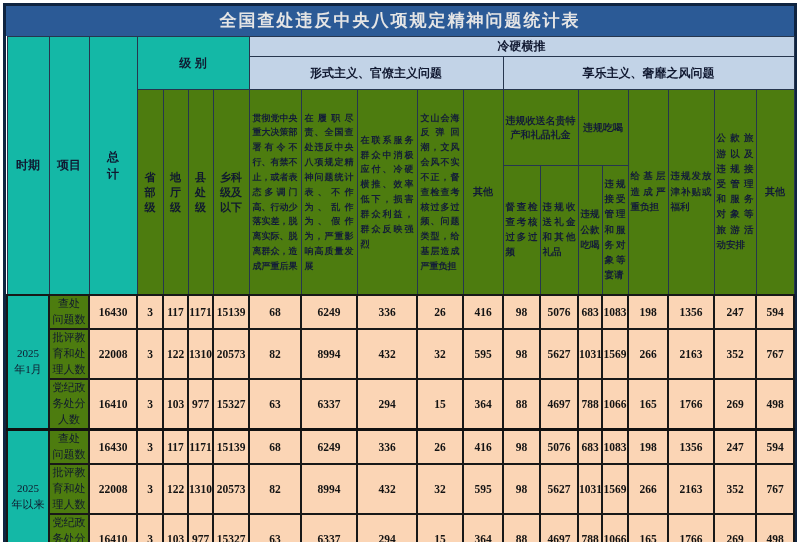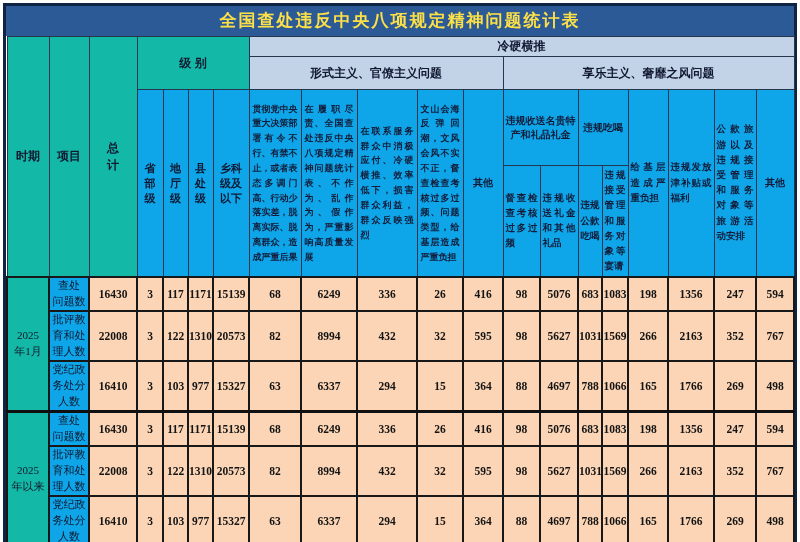--- a/index.html
+++ b/index.html
@@ -5,7 +5,7 @@
   html,body{margin:0;padding:0;background:#fff;}
   body{width:800px;height:542px;font-family:"Liberation Sans",sans-serif;}
   .frame{width:788px;margin:3px auto 0 auto;border:3px solid #0f2440;background:#fff;}
-  .title-bar{height:30px;line-height:30px;background:#2b5a96;color:#fde047;text-align:center;
+  .title-bar{height:30px;line-height:30px;background:#2b5a96;color:#e5e5e5;text-align:center;
              font-size:17px;font-weight:bold;letter-spacing:2px;}
   table{border-collapse:collapse;table-layout:fixed;width:100%;}
   th,td{padding:0;overflow:hidden;}

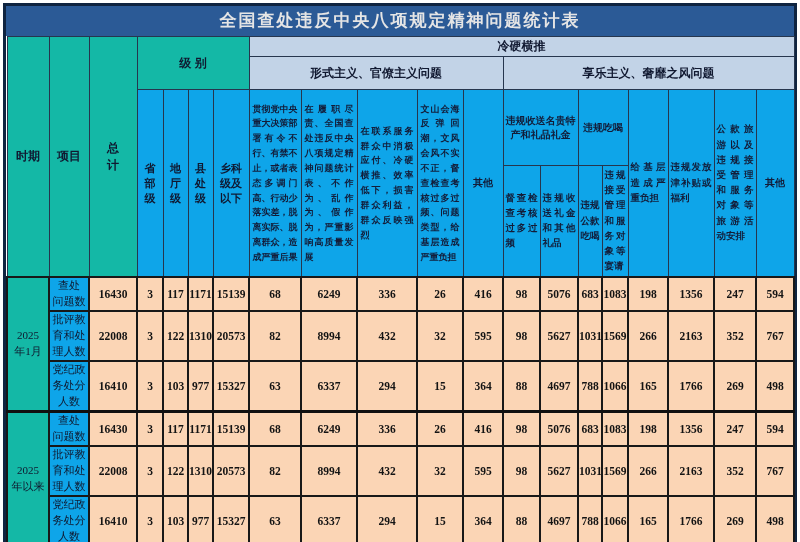--- a/index.html
+++ b/index.html
@@ -15,7 +15,7 @@
   thead tr:last-child th{border-bottom:2px solid #181818;}
   .m{background:#14b8a6;}   
   .l{background:#c2d3e7;}   
-  .d{background:#0ea5e9;margin-top:39px;}   
+  .d{background:#4d7c0f;margin-top:39px;}   
   .hb{font-size:12px;font-weight:bold;}
   .lv{font-size:11px;font-weight:bold;}
   .pl{white-space:pre-line;}

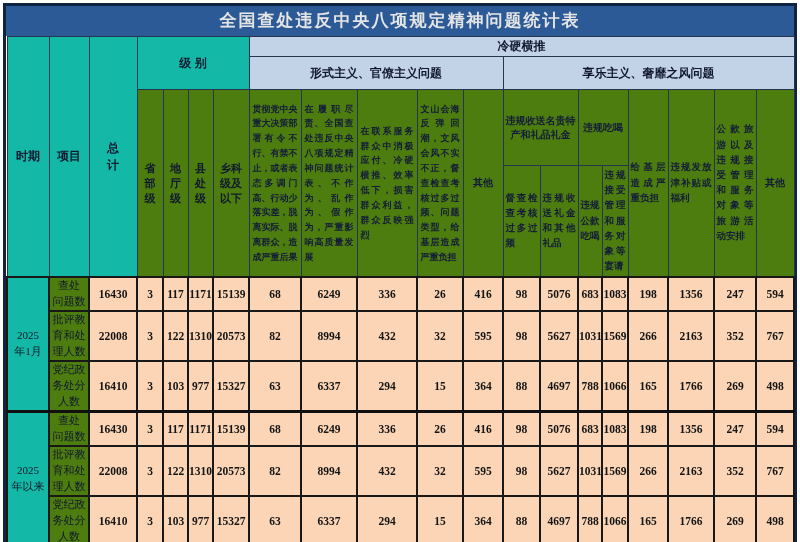--- a/index.html
+++ b/index.html
@@ -23,7 +23,7 @@
         text-align:justify;vertical-align:middle;padding:2px 3px;color:#131c38;}
   .grp{font-family:"Liberation Serif",serif;font-size:10px;font-weight:bold;color:#131c38;}
   .sub{font-family:"Liberation Serif",serif;font-size:9.5px;font-weight:600;line-height:1.6;
-       text-align:justify;padding:2px 2px;color:#131c38;}
+       text-align:justify;padding:11px 2px;color:#131c38;}
   td.v{background:#fbd5b5;font-family:"Liberation Serif",serif;font-size:11.5px;
        font-weight:bold;text-align:center;color:#141414;}
   tbody th.rowlab{font-family:"Liberation Serif",serif;font-size:11px;font-weight:normal;

